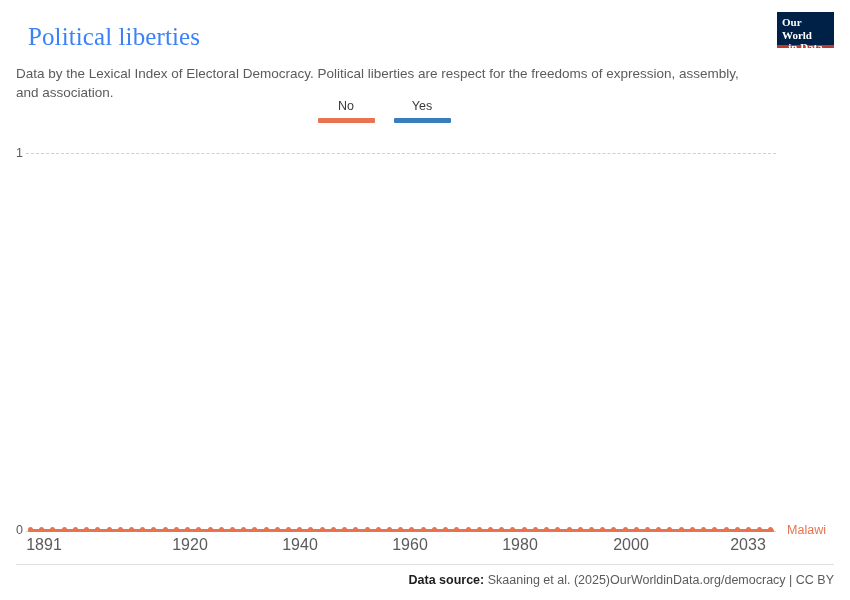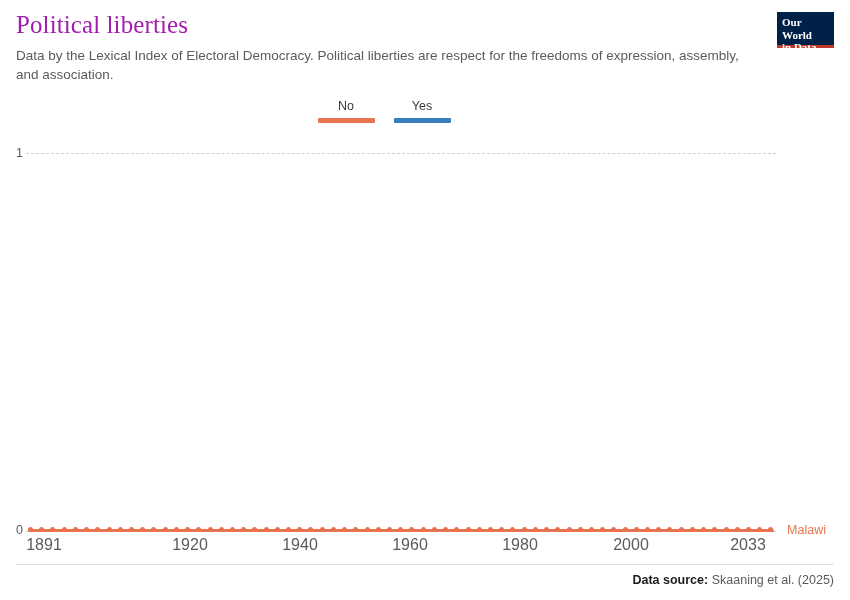--- a/index.html
+++ b/index.html
@@ -29,8 +29,8 @@
     font-family: "Liberation Serif", serif;
     font-size: 25px;
     font-weight: 400;
-    color: #a21caf;
-    margin: 0;
+    color: #3b82f6;
+    margin: 12px;
     line-height: 30px;
     letter-spacing: 0.1px;
   }

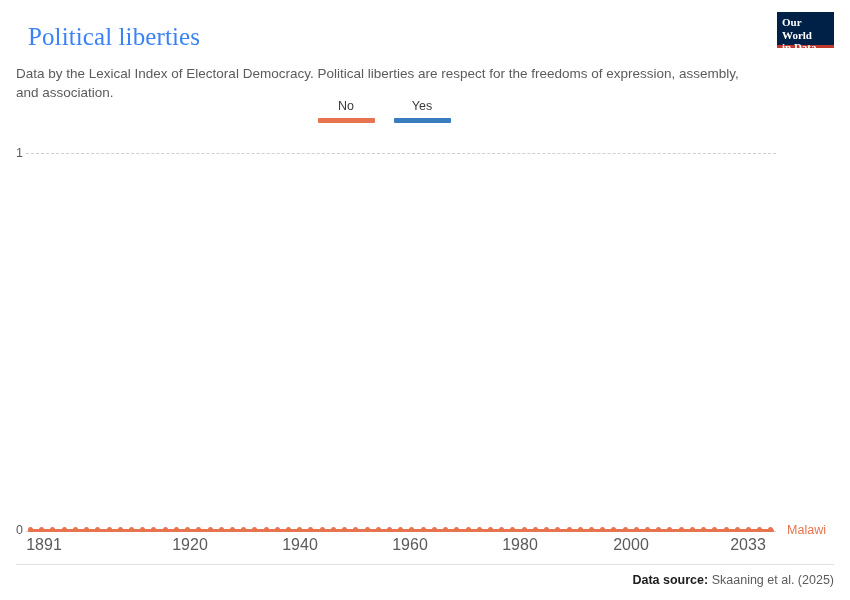--- a/index.html
+++ b/index.html
@@ -58,7 +58,7 @@
     padding: 4px 5px 0 5px;
     border-bottom: 3px solid #c0392b;
   }
-  .owid-logo .l2 { display: block; }
+  .owid-logo .l2 { display: block; text-align: center; }
 
   
   .legend {

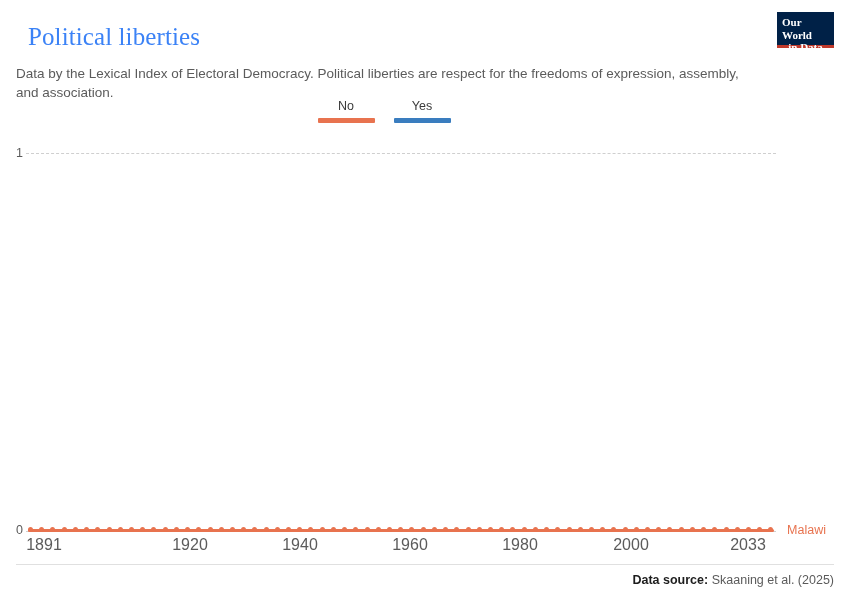--- a/index.html
+++ b/index.html
@@ -301,6 +301,11 @@
       <strong>Data source:</strong>
       <span class="name">Skaaning et al. (2025)</span>
     </div>
+    <div class="right">
+      <span class="link">OurWorldinData.org/democracy</span>
+      <span>|</span>
+      <span class="link">CC BY</span>
+    </div>
   </div>
 
 </div>

